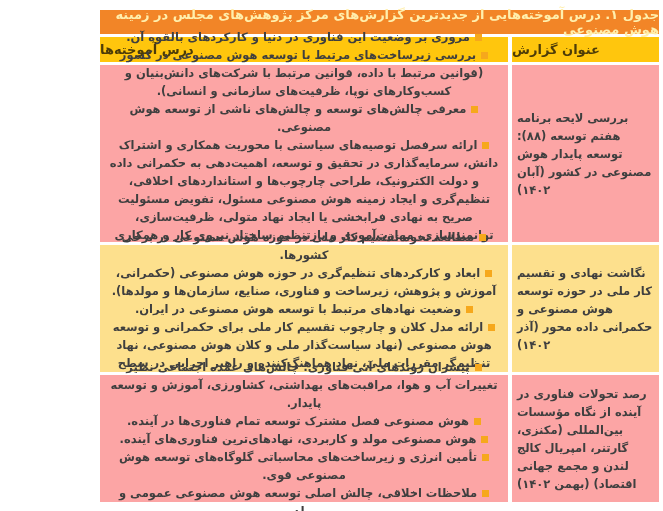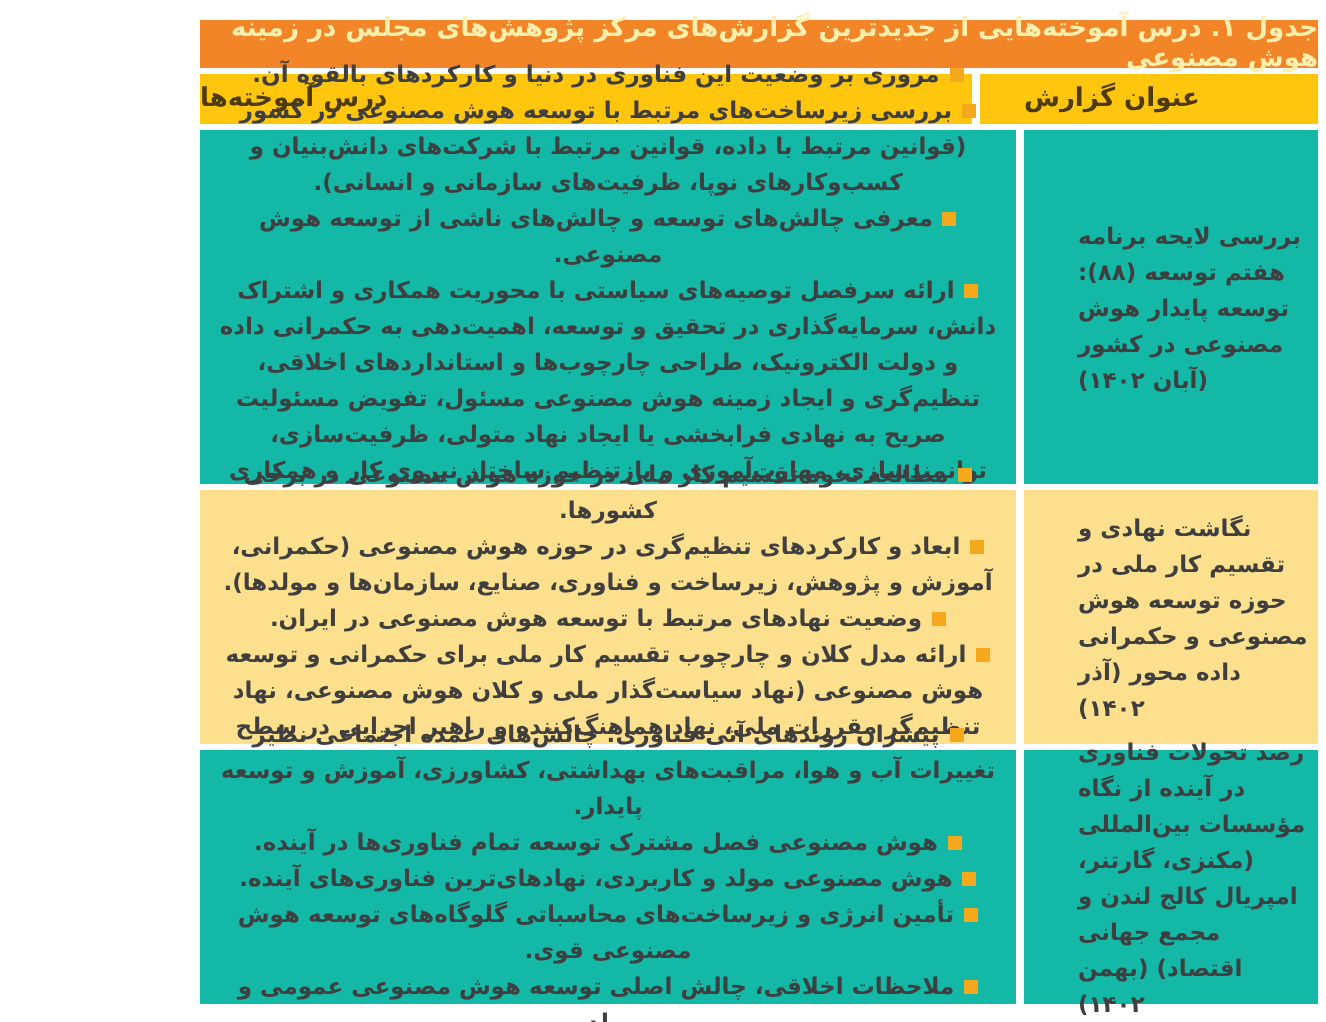--- a/index.html
+++ b/index.html
@@ -42,7 +42,7 @@
     display:flex;flex-direction:column;
     align-items:center;justify-content:center;
   }
-  .row-gray .cell{background:#14b8a6;}
+  .row-gray .cell{background:#fca5a5;}
   .row-amber .cell{background:#FDE08D;}
   .row-1{height:177px;}
   .row-2{height:127px;}

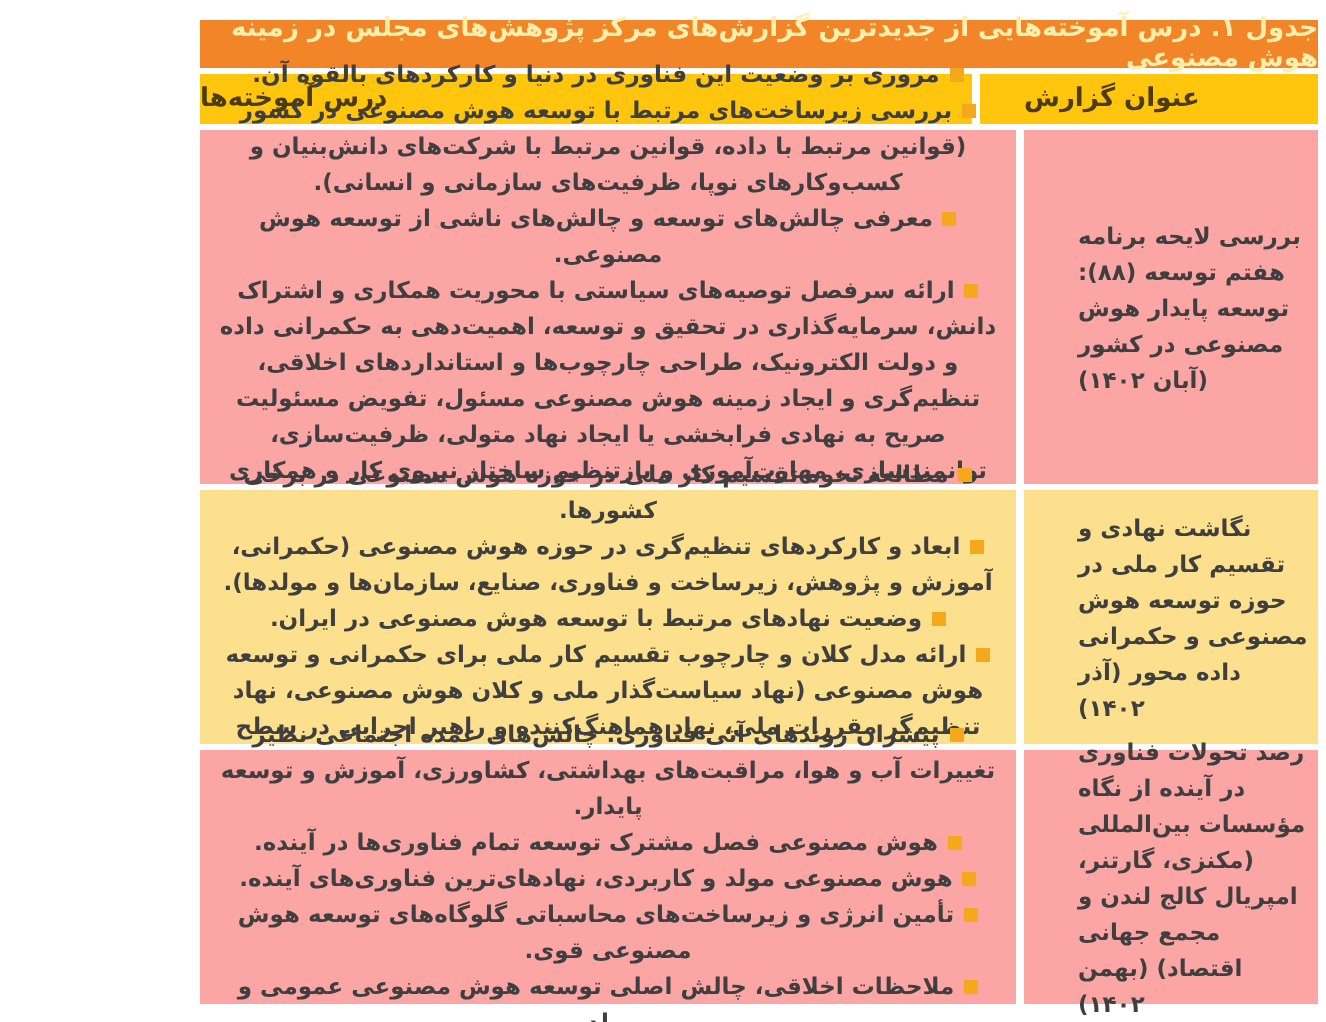--- a/index.html
+++ b/index.html
@@ -28,7 +28,7 @@
     gap:4px;
     margin-bottom:3px;
   }
-  .col-title{width:147px;flex:0 0 147px;padding-left:22px;}
+  .col-title{width:147px;flex:0 0 147px;}
   .col-lessons{flex:1 1 auto;}
   .header-cell{
     background:#FFC60D;

